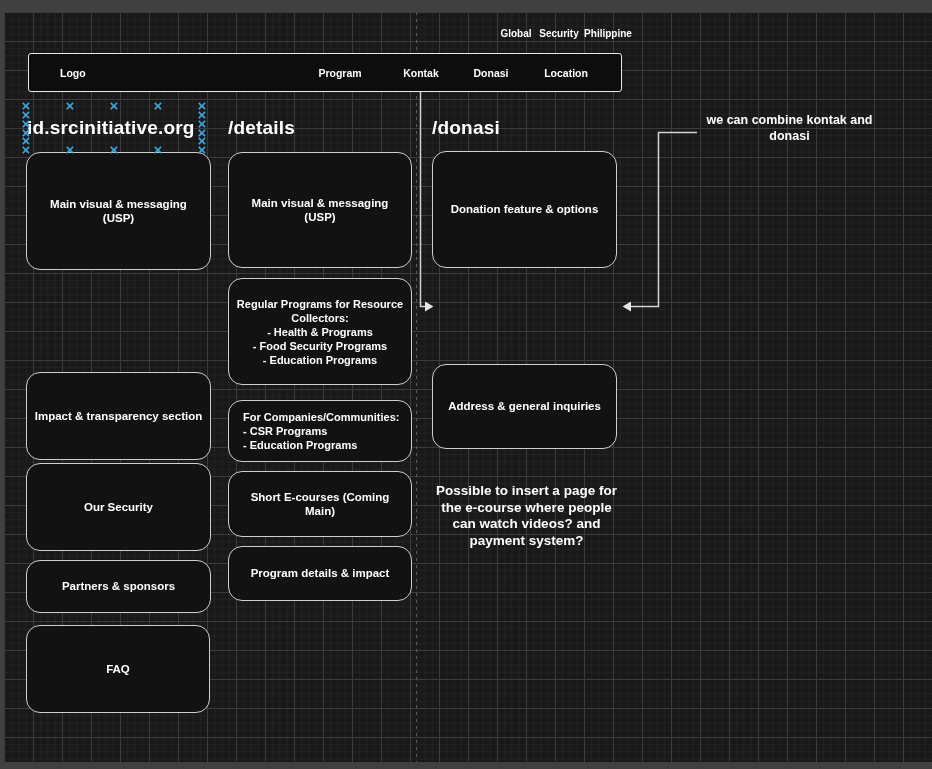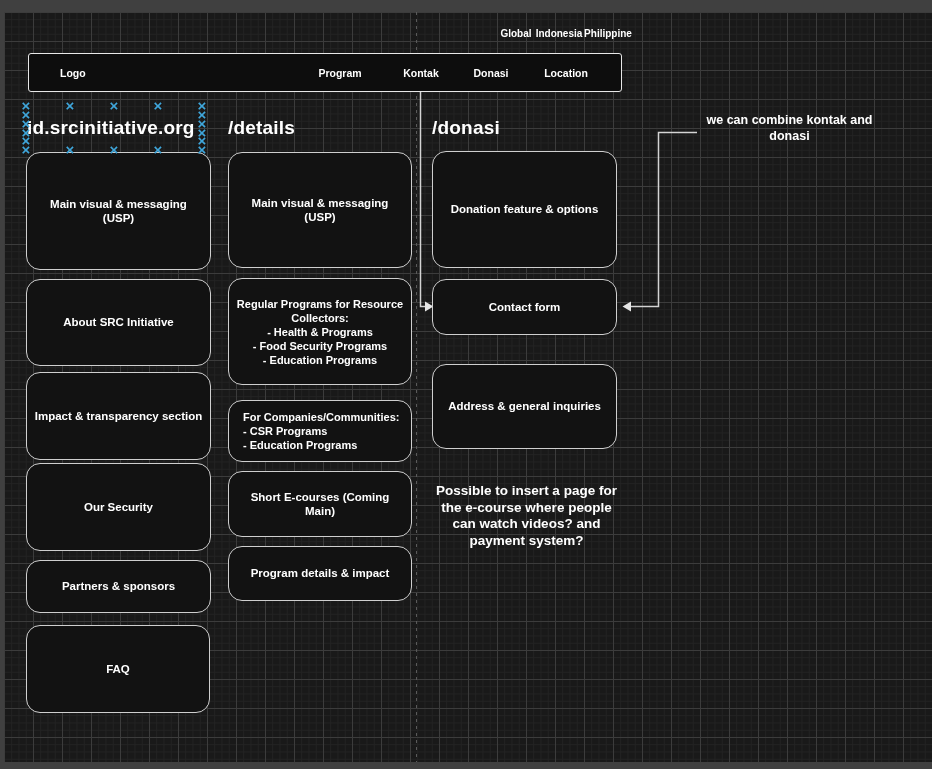--- a/index.html
+++ b/index.html
@@ -55,7 +55,7 @@
   </svg>
 
   <span class="locale-item" style="left:516px;">Global</span>
-  <span class="locale-item" style="left:559px;">Indonesia</span>
+  <span class="locale-item" style="left:559px;">Security</span>
   <span class="locale-item" style="left:608px;">Philippine</span>
 
   <div class="navbar">

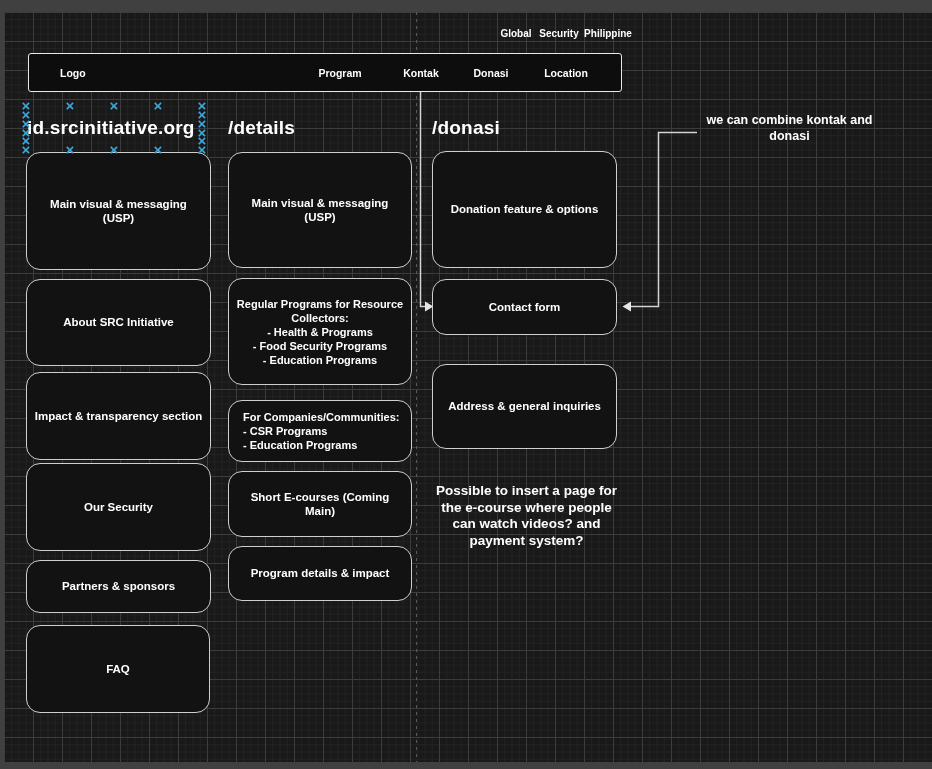--- a/index.html
+++ b/index.html
@@ -108,7 +108,6 @@
   <div class="box" style="left:228px;top:546px;width:184px;height:55px;">Program details &amp; impact</div>
 
   <div class="box" style="left:432px;top:151px;width:185px;height:117px;">Donation feature &amp; options</div>
-  <div class="box" style="left:432px;top:279px;width:185px;height:56px;">Contact form</div>
   <div class="box" style="left:432px;top:364px;width:185px;height:85px;">Address &amp; general inquiries</div>
 
   <div class="note combine">we can combine kontak and

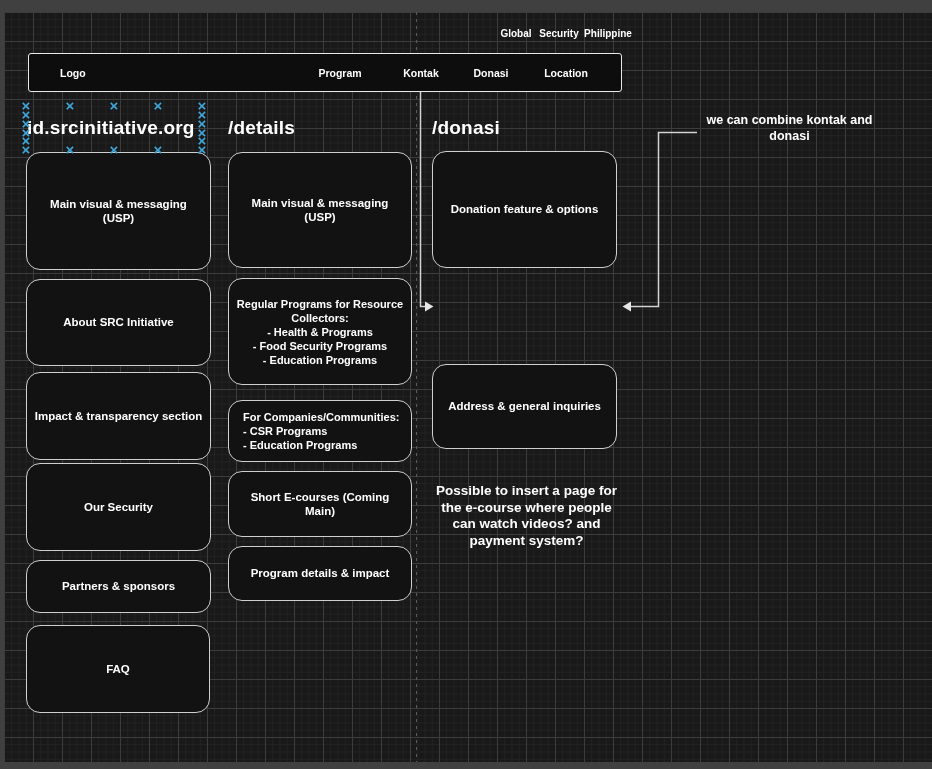--- a/index.html
+++ b/index.html
@@ -90,7 +90,6 @@
   <span class="xh" style="left:196px;top:135px;">×</span>
 
   <div class="box" style="left:26px;top:152px;width:185px;height:118px;">Main visual &amp; messaging (USP)</div>
-  <div class="box" style="left:26px;top:279px;width:185px;height:87px;">About SRC Initiative</div>
   <div class="box" style="left:26px;top:372px;width:185px;height:88px;">Impact &amp; transparency section</div>
   <div class="box" style="left:26px;top:463px;width:185px;height:88px;">Our Security</div>
   <div class="box" style="left:26px;top:560px;width:185px;height:53px;">Partners &amp; sponsors</div>

